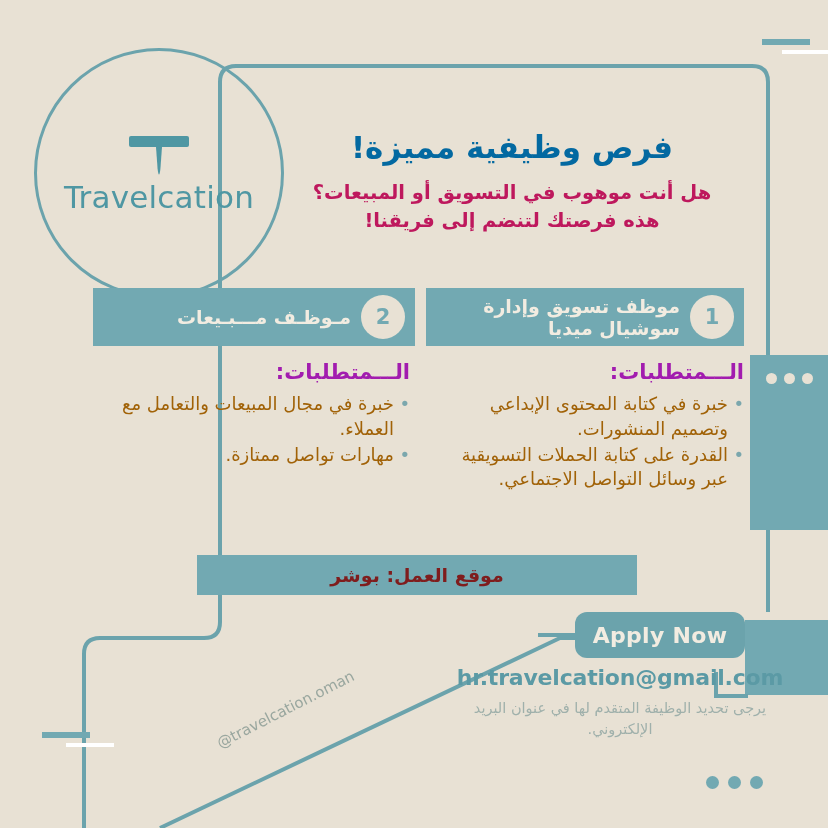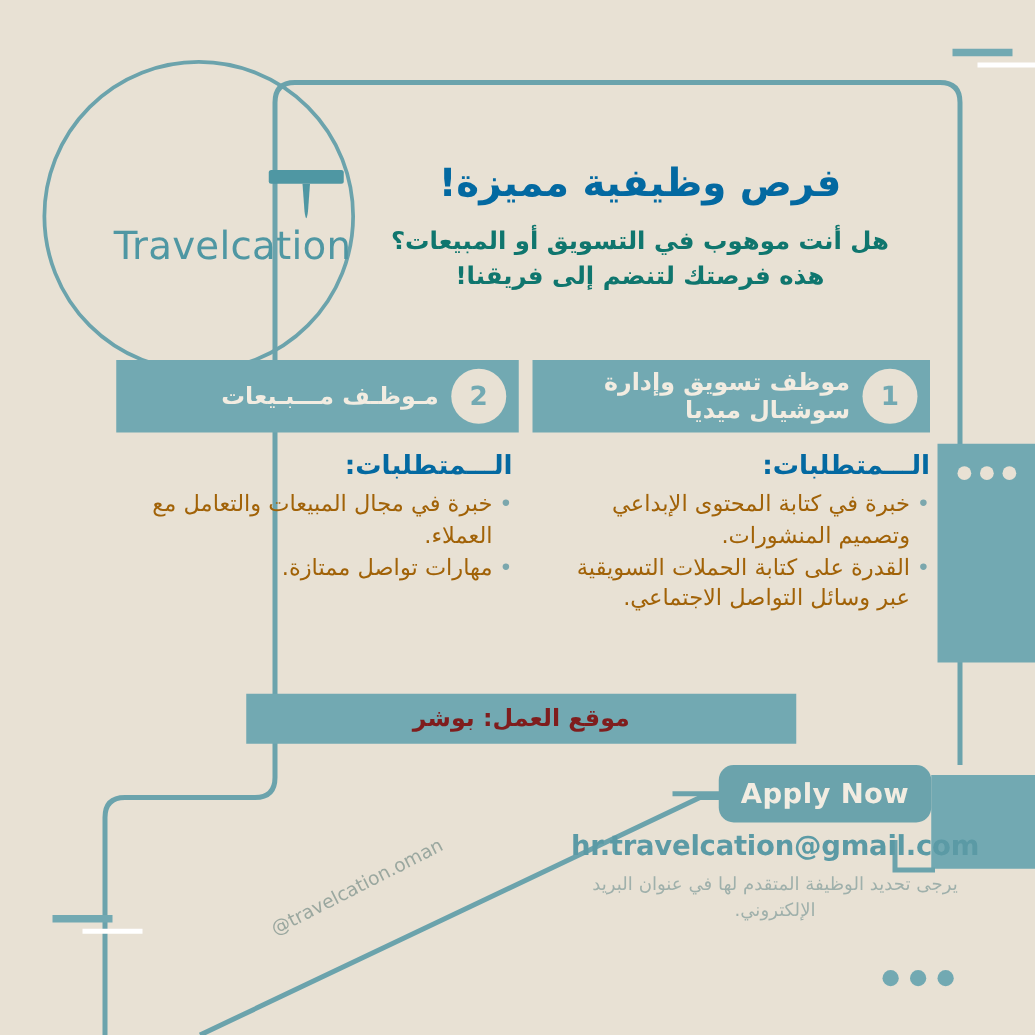--- a/index.html
+++ b/index.html
@@ -24,7 +24,7 @@
     border:3px solid #6ba3ac;border-radius:50%;
     box-sizing:border-box;
     display:flex;flex-direction:column;
-    align-items:flex-end;justify-content:center;
+    align-items:center;justify-content:center;
   }
   #logo-mark{width:72px;height:46px;margin-bottom:2px;}
   #logo-word{

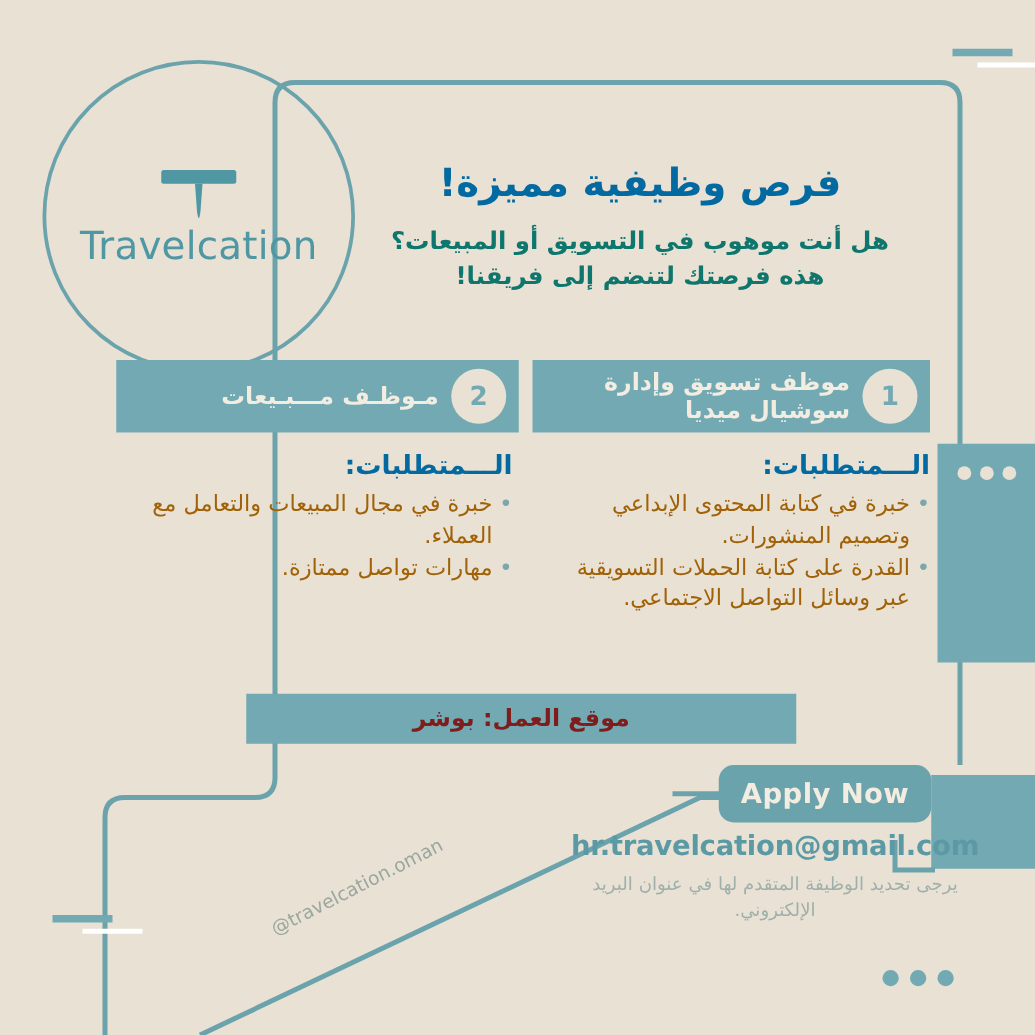--- a/index.html
+++ b/index.html
@@ -43,7 +43,7 @@
     line-height:1.25;letter-spacing:.5px;margin:0;
   }
   #subheadline{
-    color:#0f766e;font-size:19.5px;font-weight:bold;
+    color:#be185d;font-size:19.5px;font-weight:bold;
     line-height:1.45;margin:12px 0 0 0;letter-spacing:.2px;
   }
 

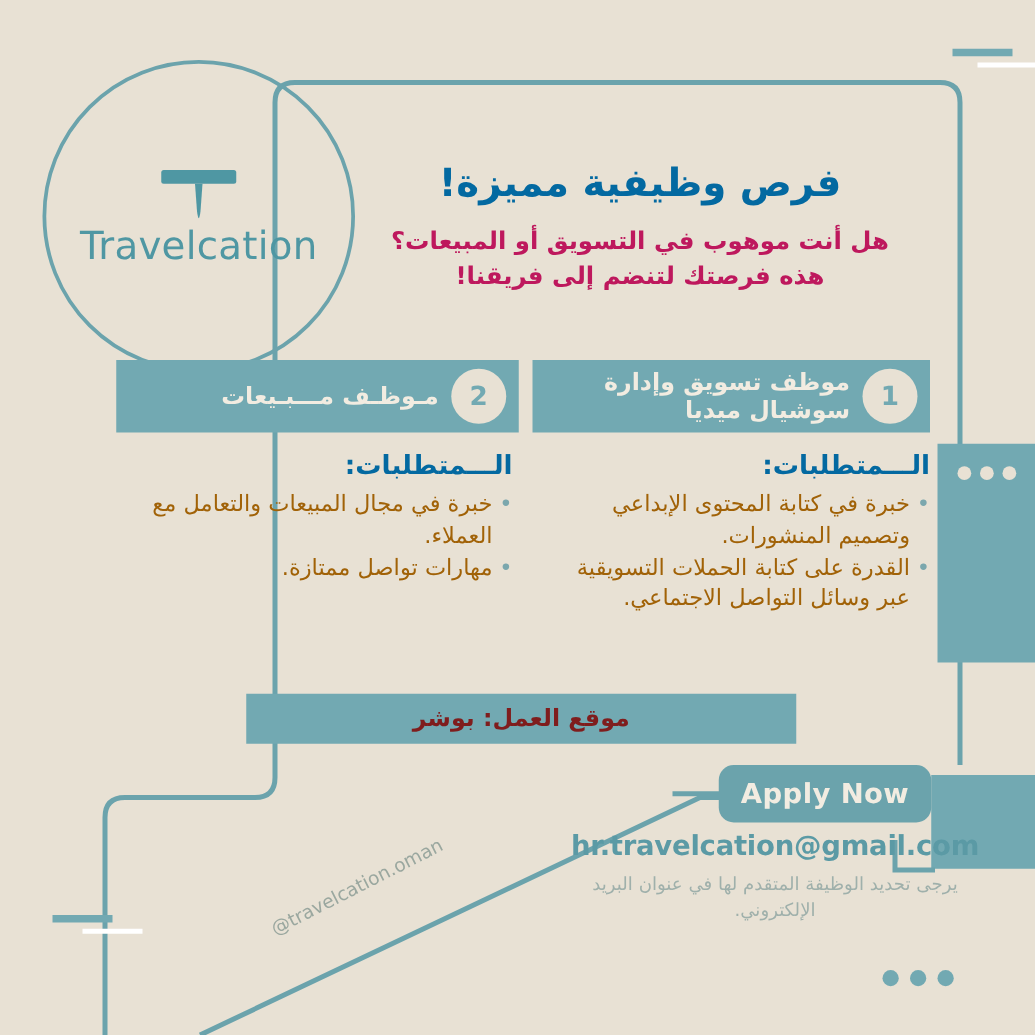--- a/index.html
+++ b/index.html
@@ -77,7 +77,7 @@
   #req-col-1{right:84px;}
   #req-col-2{right:418px;}
   .req-heading{
-    color:#0369a1;font-size:21px;font-weight:bold;
+    color:#a21caf;font-size:21px;font-weight:bold;
     margin:0 0 8px 0;letter-spacing:.4px;
   }
   .req-list{list-style:none;margin:0;padding:0;}

